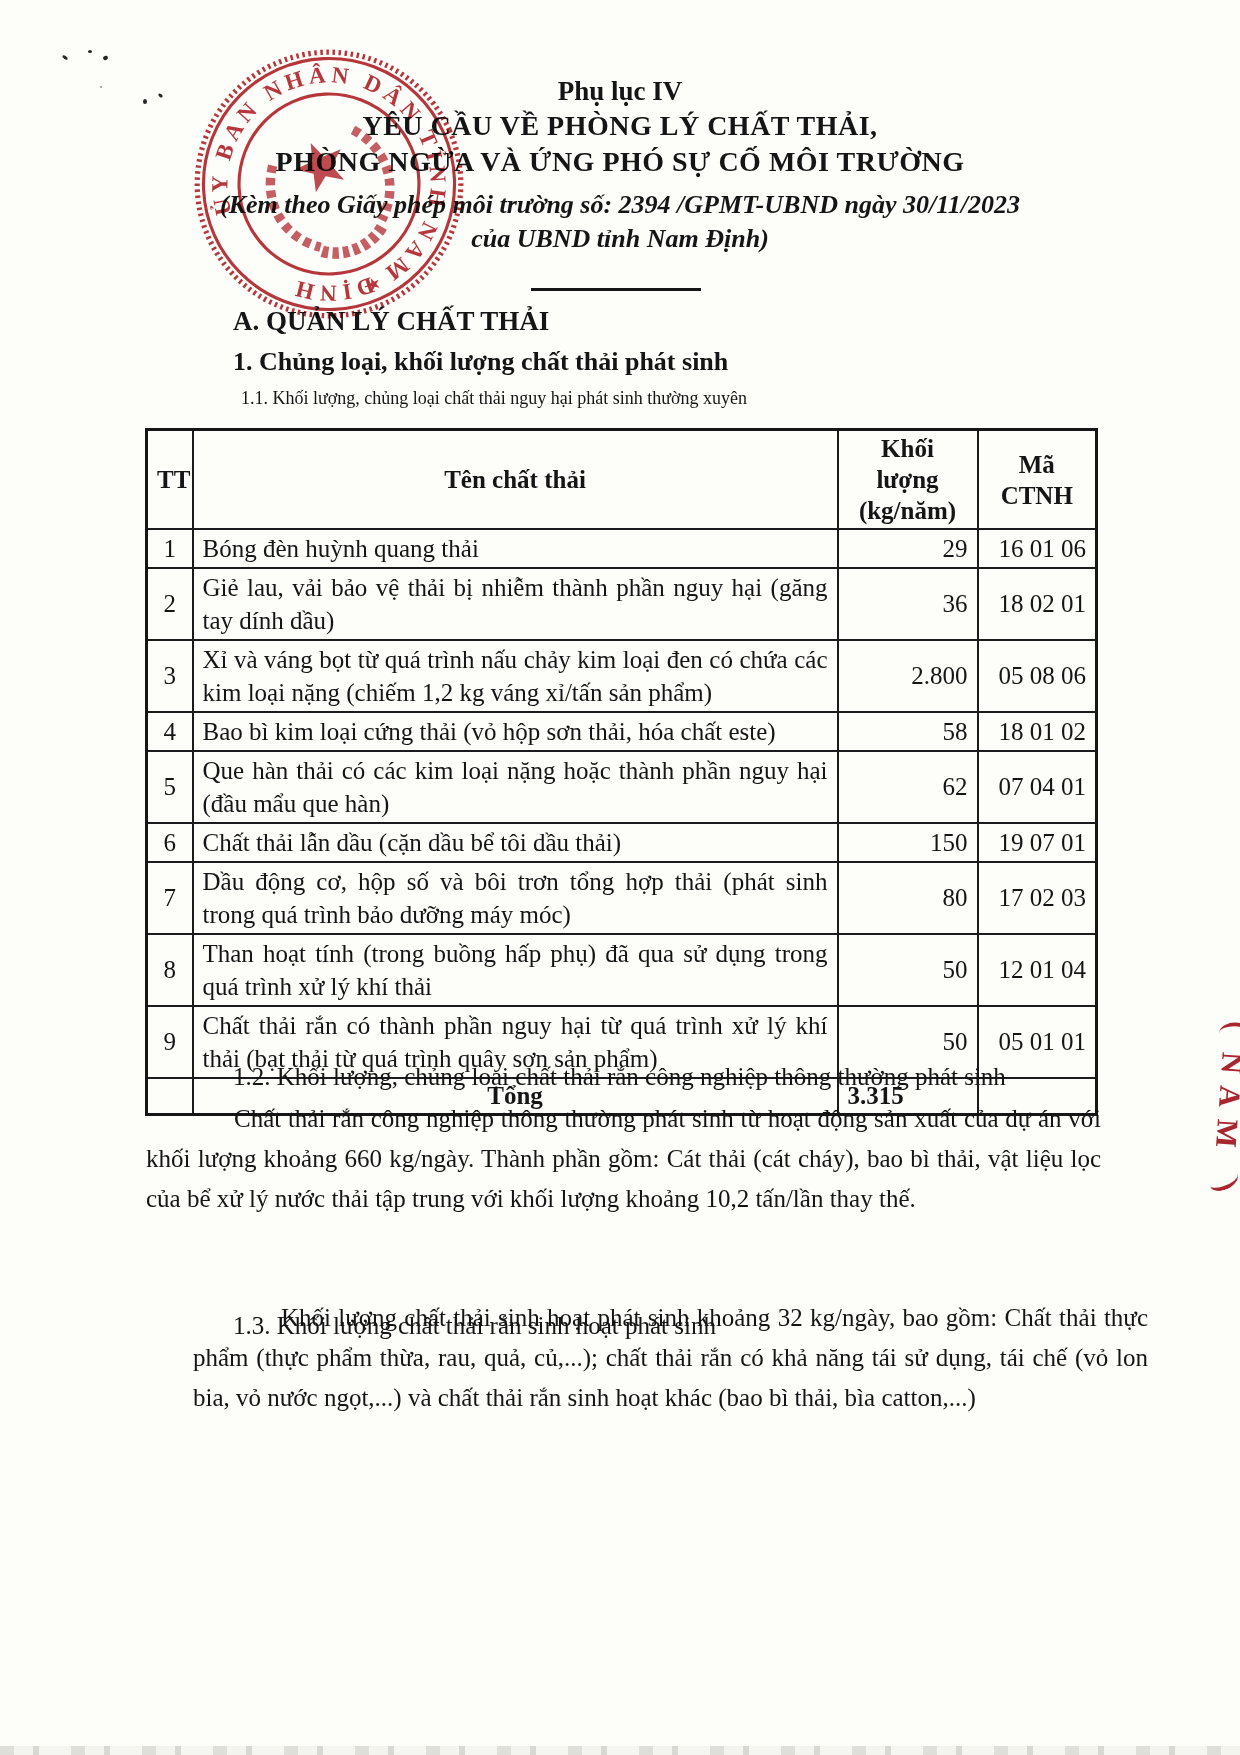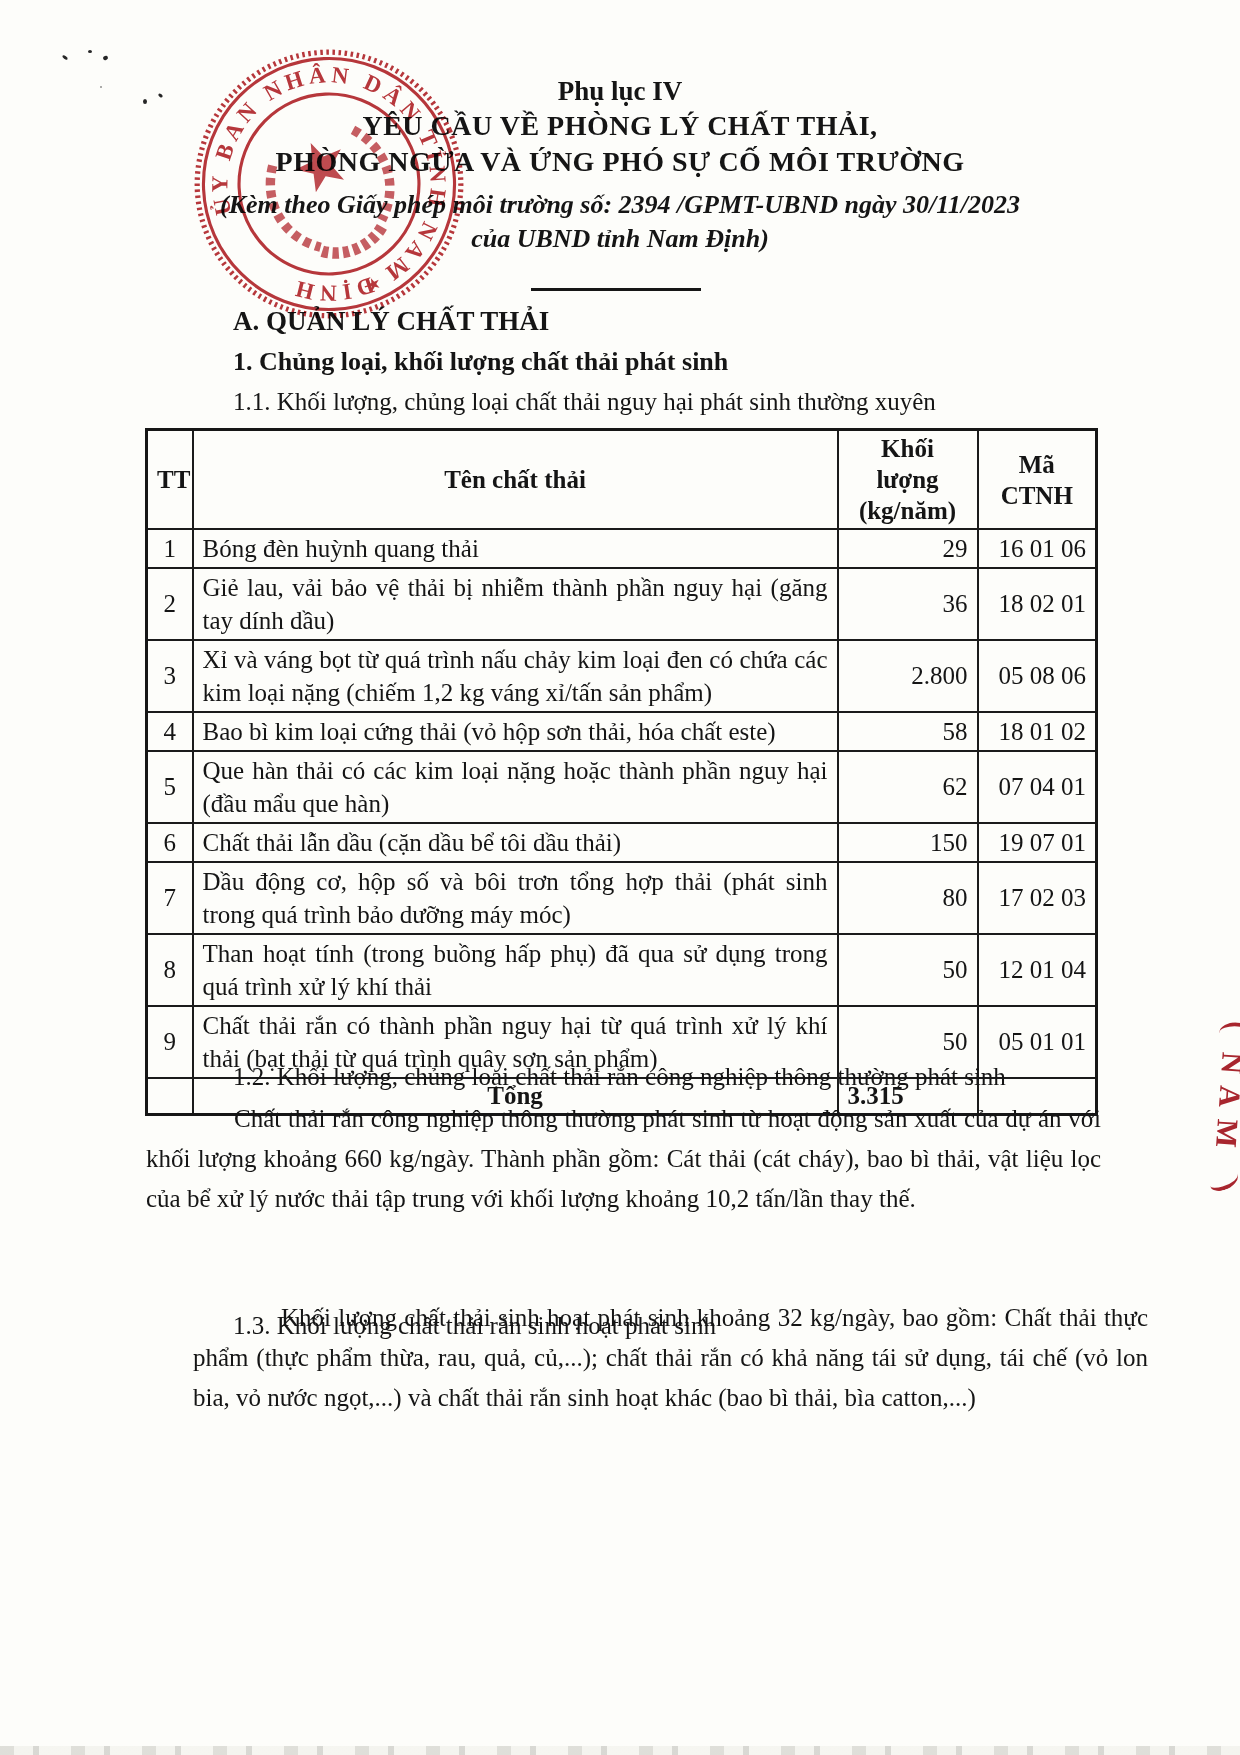--- a/index.html
+++ b/index.html
@@ -18,7 +18,7 @@
   
   .h-a{position:absolute;left:233px;top:306px;font-weight:bold;font-size:27px;z-index:2;}
   .h-1{position:absolute;left:233px;top:347px;font-weight:bold;font-size:26px;z-index:2;}
-  .h-11{position:absolute;left:233px;top:388px;font-size:25px;z-index:2;text-align:center;}
+  .h-11{position:absolute;left:241px;top:388px;font-size:18px;z-index:2;text-align:center;}
   .h-12{position:absolute;left:233px;top:1063px;font-size:25px;z-index:2;}
   .p-12{position:absolute;left:146px;top:1099px;width:955px;font-size:25px;line-height:40px;
         text-align:justify;text-indent:88px;z-index:2;}

